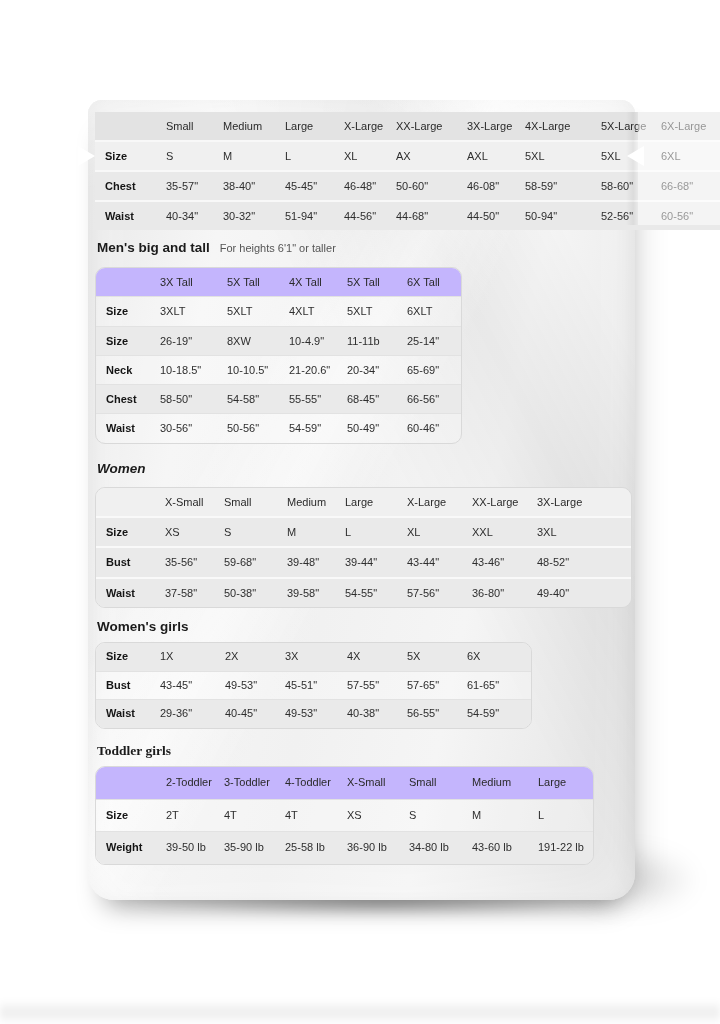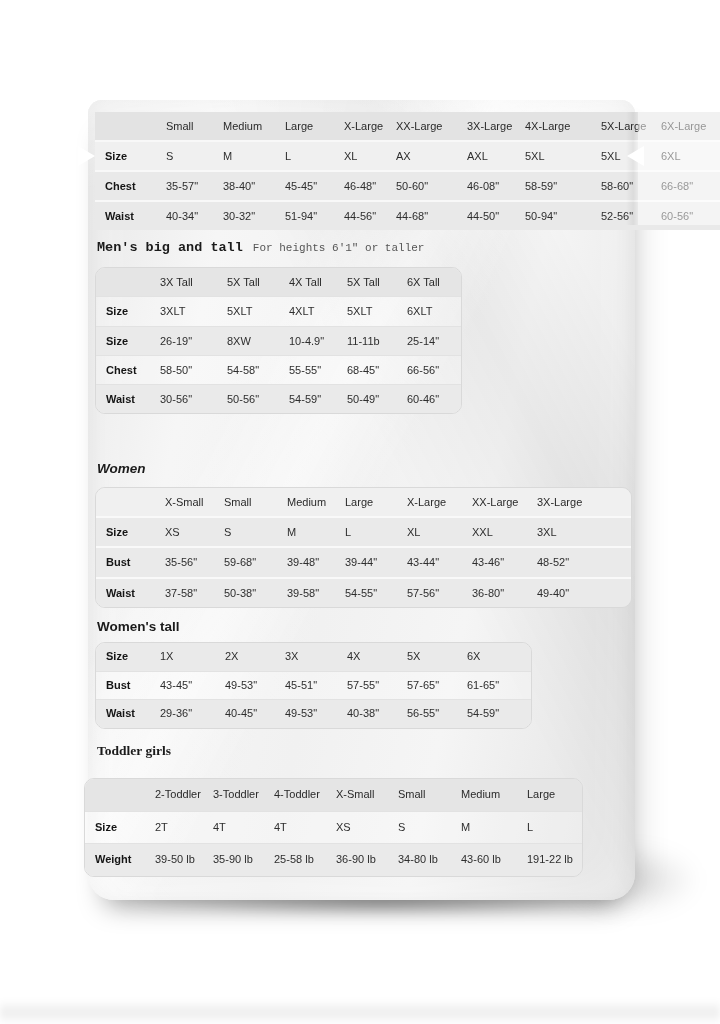--- a/index.html
+++ b/index.html
@@ -92,7 +92,7 @@
   
   .sec-head{position:absolute;z-index:3;left:97px;font-size:13.5px;font-weight:700;color:#1b1b1b;white-space:nowrap;}
   .sec-head .sub{margin-left:10px;font-size:11px;font-weight:400;color:#555555;}
-  .h-bt{top:240px;font-family:Liberation Mono, monospace;}
+  .h-bt{top:240px;}
   .h-w{top:461px;font-style:italic;}
   .h-wp{top:619px;}
   .h-td{top:743px;font-family:Liberation Serif, serif;}

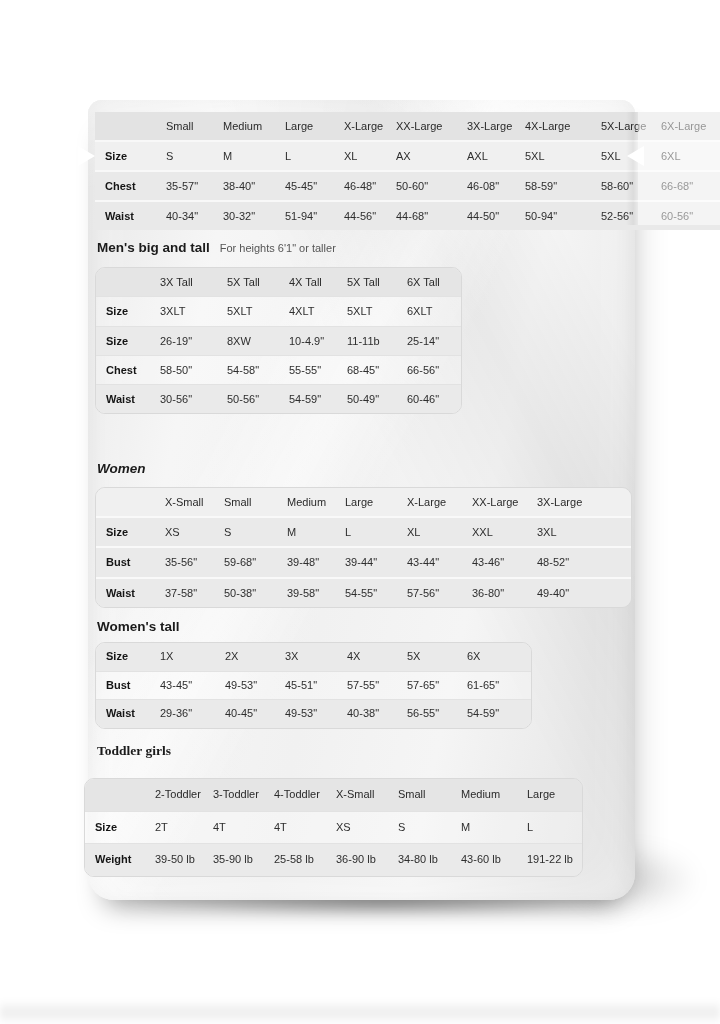--- a/index.html
+++ b/index.html
@@ -71,7 +71,7 @@
   .bordered{border:1px solid #d9d9d9;border-radius:10px;overflow:hidden;background:rgba(255,255,255,0.22);}
   .bordered .trow + .trow{border-top:1px solid #e2e2e2;}
   .striped .trow:nth-child(odd):not(.thead){background:#eaeaea;}
-  .striped .trow.thead{background:#e5e5e5;}
+  .striped .trow.thead{background:#c4b5fd;}
   
   .tbl-men{--cols:70px 57px 62px 59px 52px 71px 58px 76px 60px auto;--rh:28px;left:95px;top:112px;width:625px;}
   .tbl-men .trow{background:#e9e9e9;}

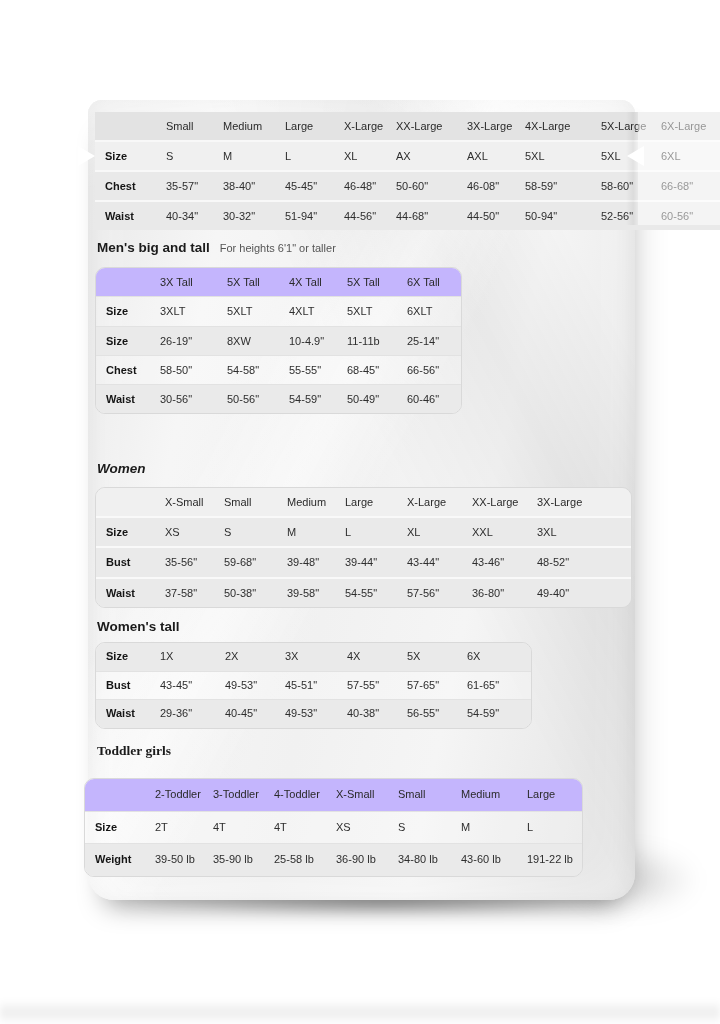--- a/index.html
+++ b/index.html
@@ -188,6 +188,14 @@
       <div class="tcell">10-4.9"</div>
       <div class="tcell">11-11b</div>
       <div class="tcell">25-14"</div>
+    </div>
+    <div class="trow">
+      <div class="tcell tlabel">Neck</div>
+      <div class="tcell">10-18.5"</div>
+      <div class="tcell">10-10.5"</div>
+      <div class="tcell">21-20.6"</div>
+      <div class="tcell">20-34"</div>
+      <div class="tcell">65-69"</div>
     </div>
     <div class="trow">
       <div class="tcell tlabel">Chest</div>

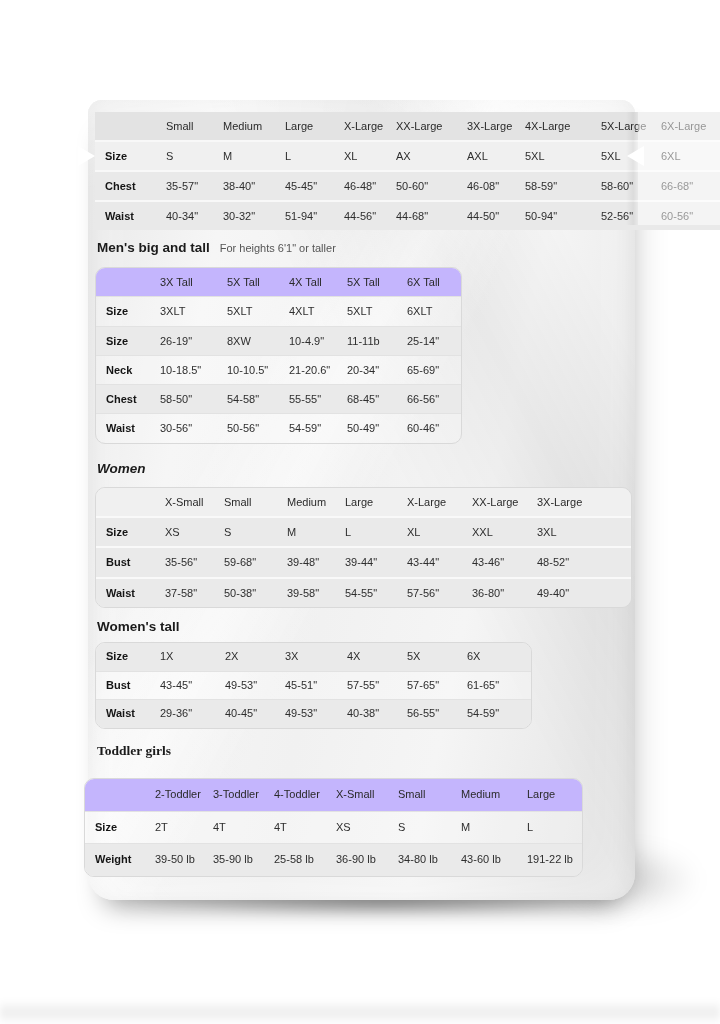--- a/index.html
+++ b/index.html
@@ -262,7 +262,7 @@
   </div>
 
 <div class="sec-head h-wp">
-  <span>Women's tall</span>
+  <span>Women's girls</span>
 </div>
 <div class="ptable tbl-wp bordered striped">
     <div class="trow">

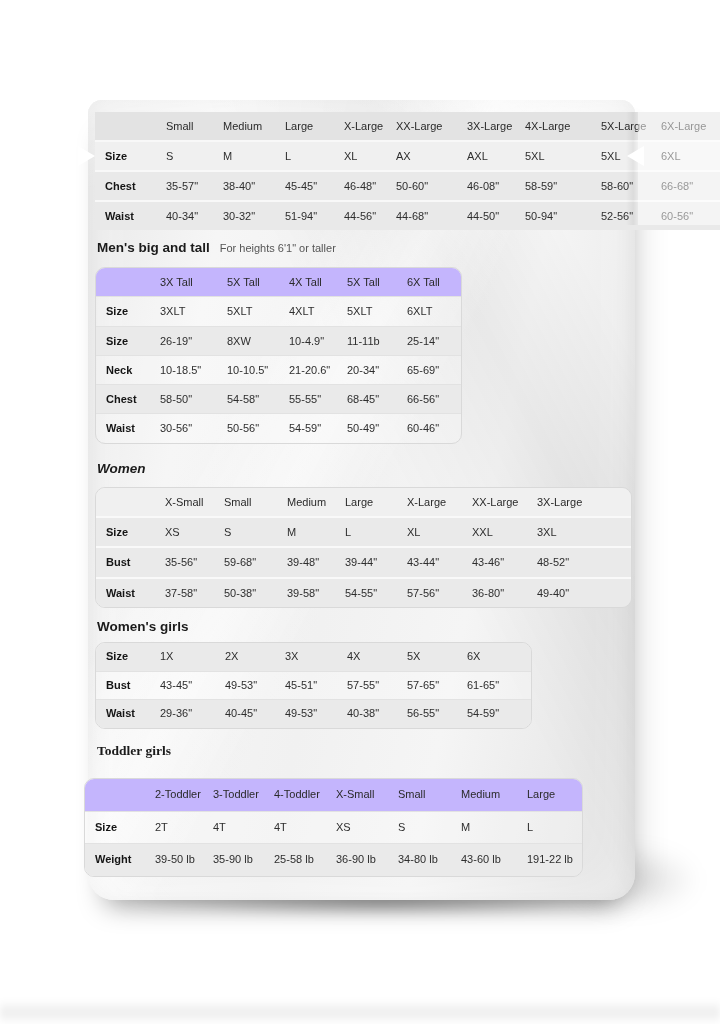--- a/index.html
+++ b/index.html
@@ -88,7 +88,7 @@
   
   .tbl-wp{--cols:63px 65px 60px 62px 60px 60px auto;--rh:27.6px;left:95px;top:642px;width:435px;}
   
-  .tbl-td{--cols:69px 58px 61px 62px 62px 63px 66px auto;--rh:31.5px;left:84px;top:766px;width:497px;margin-top:12px;}
+  .tbl-td{--cols:69px 58px 61px 62px 62px 63px 66px auto;--rh:31.5px;left:95px;top:766px;width:497px;}
   
   .sec-head{position:absolute;z-index:3;left:97px;font-size:13.5px;font-weight:700;color:#1b1b1b;white-space:nowrap;}
   .sec-head .sub{margin-left:10px;font-size:11px;font-weight:400;color:#555555;}

